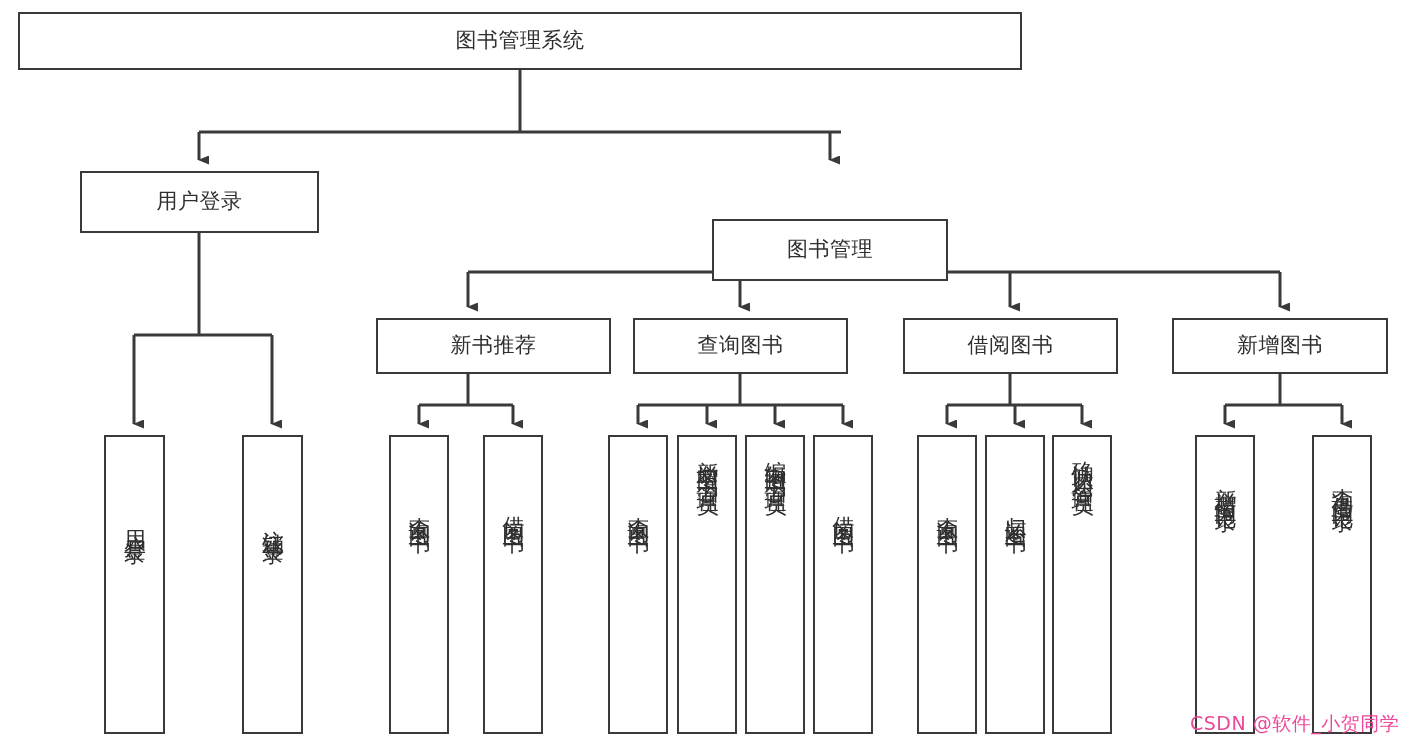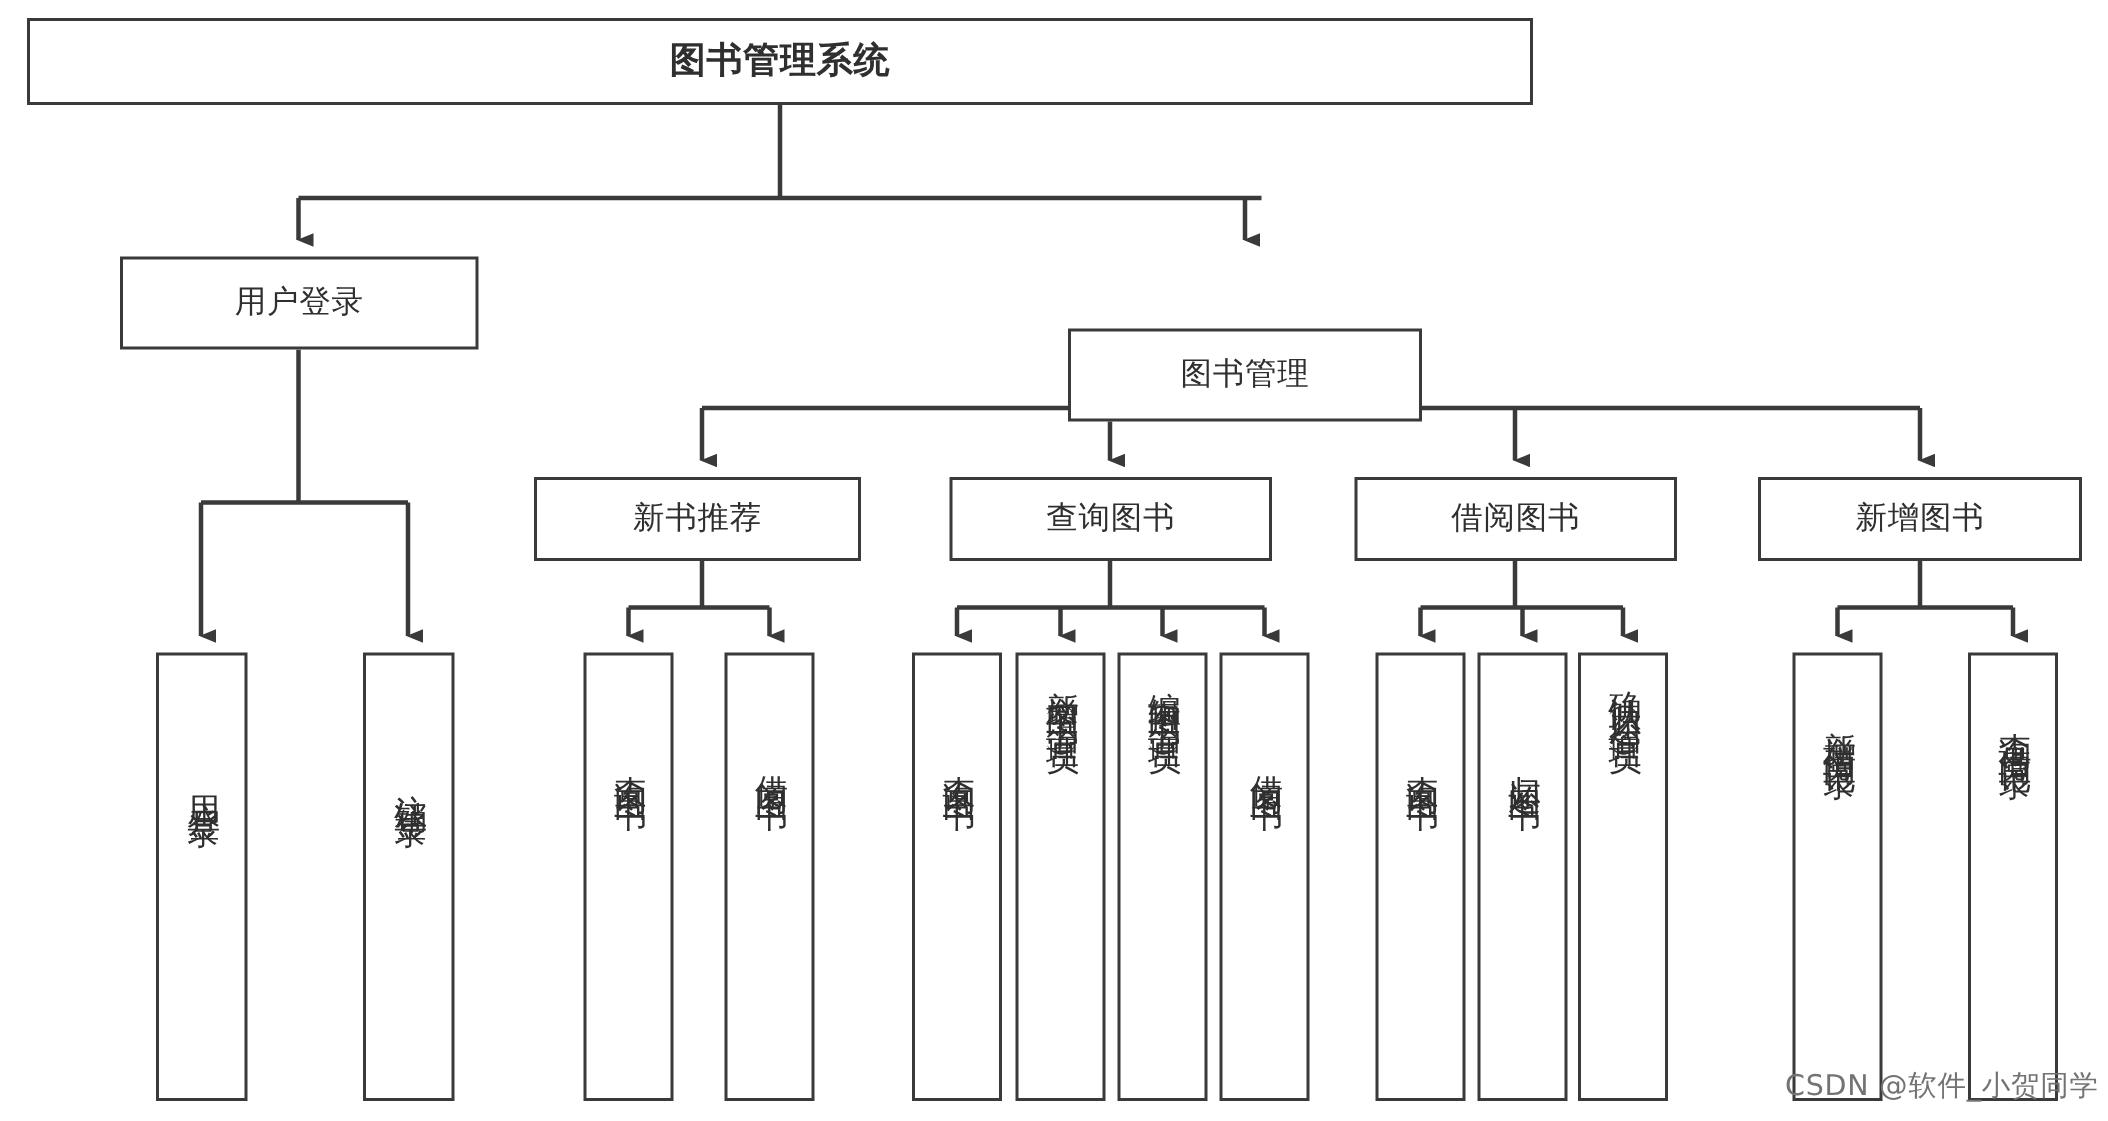--- a/index.html
+++ b/index.html
@@ -46,8 +46,7 @@
     font-size: 21px;
   }
   .node.root .label {
-    font-size: 24px;
-    font-weight: bold;
+    font-size: 21px;
   }
   .node.vertical {
     align-items: flex-start;

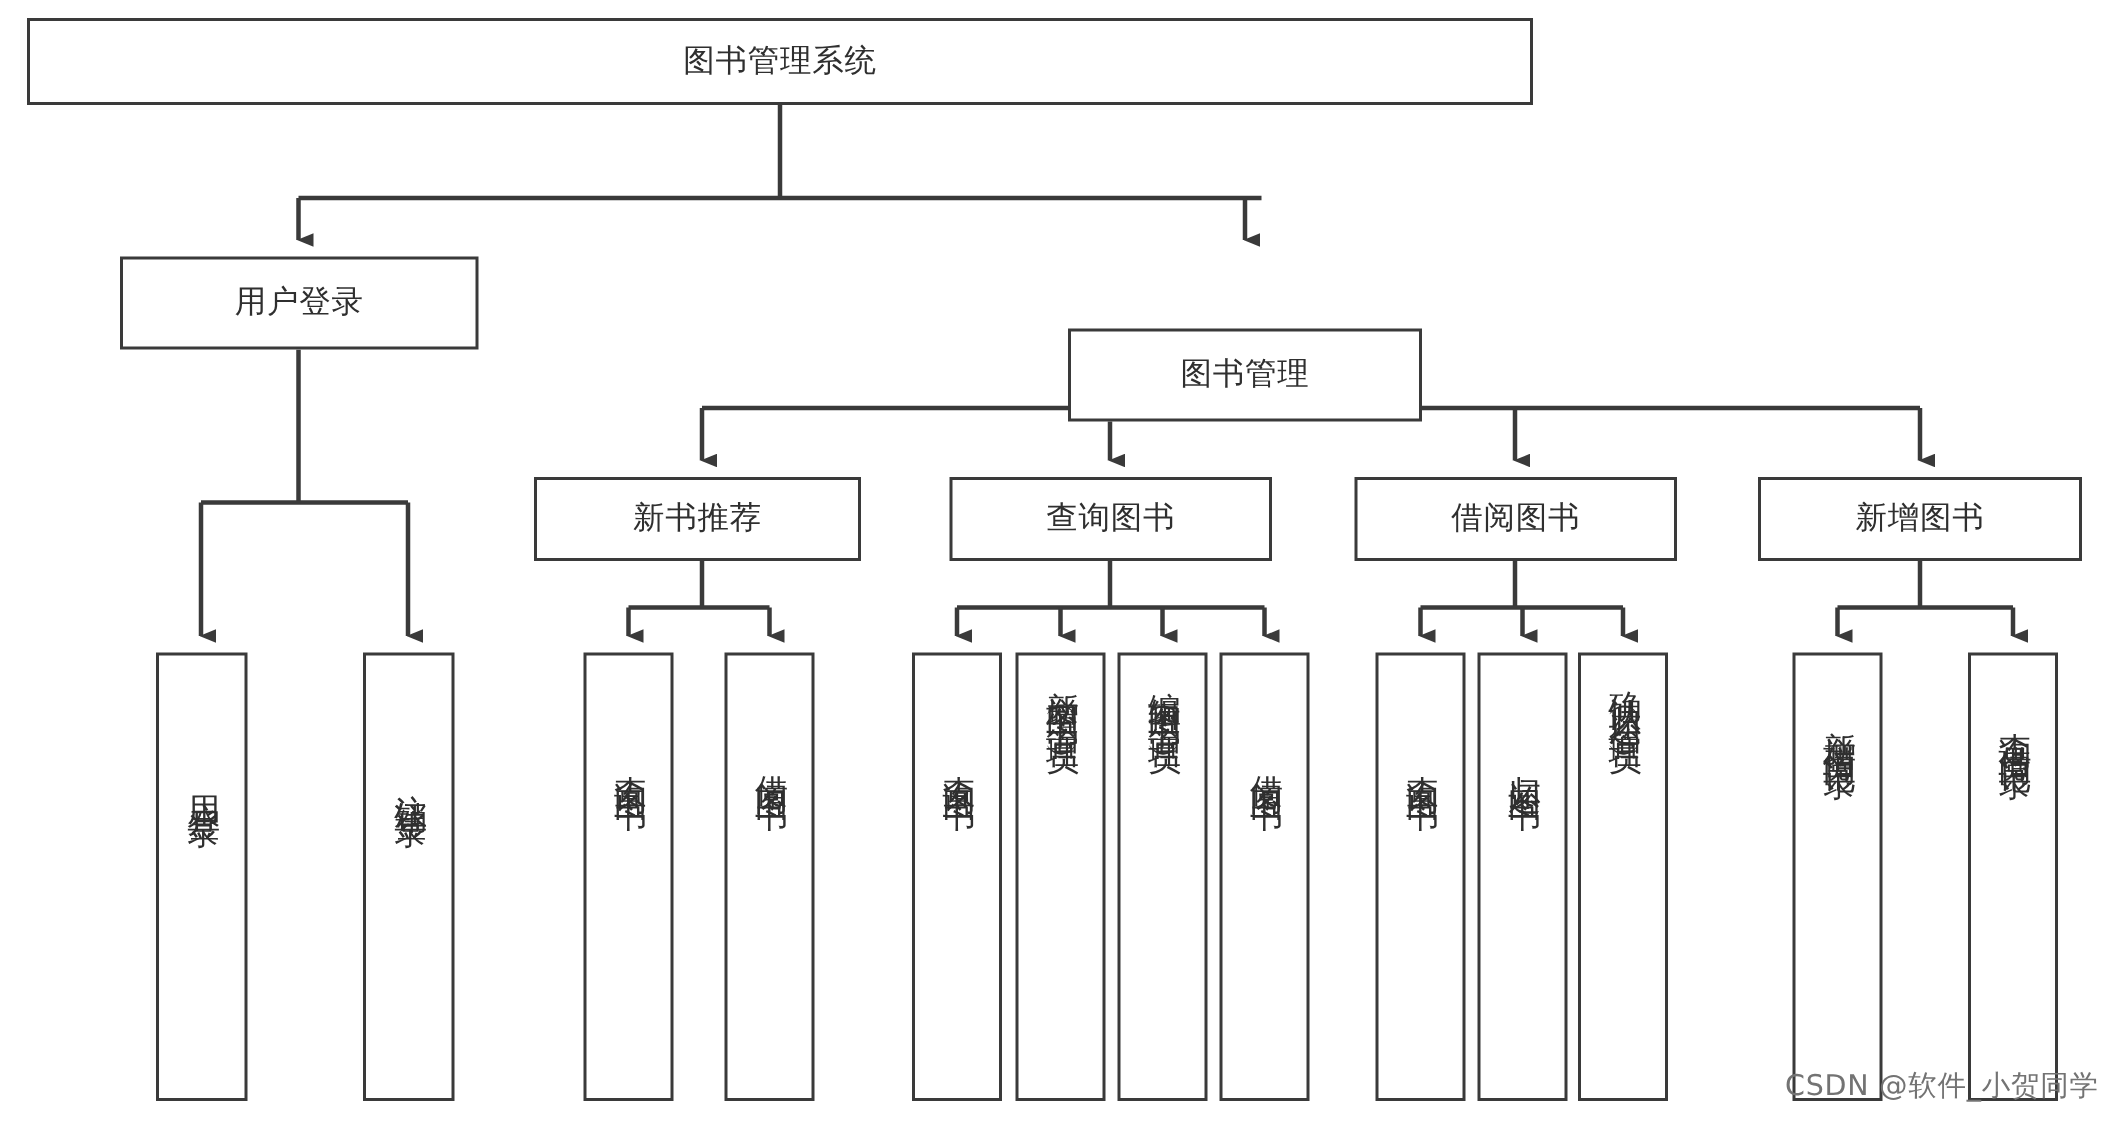--- a/index.html
+++ b/index.html
@@ -134,7 +134,7 @@
     <span class="label">图书管理</span>
   </div>
 
-  <div class="node horizontal" style="left:356px; top:318px; width:218px; height:56px;">
+  <div class="node horizontal" style="left:376px; top:318px; width:235px; height:56px;">
     <span class="label">新书推荐</span>
   </div>
   <div class="node horizontal" style="left:633px; top:318px; width:215px; height:56px;">

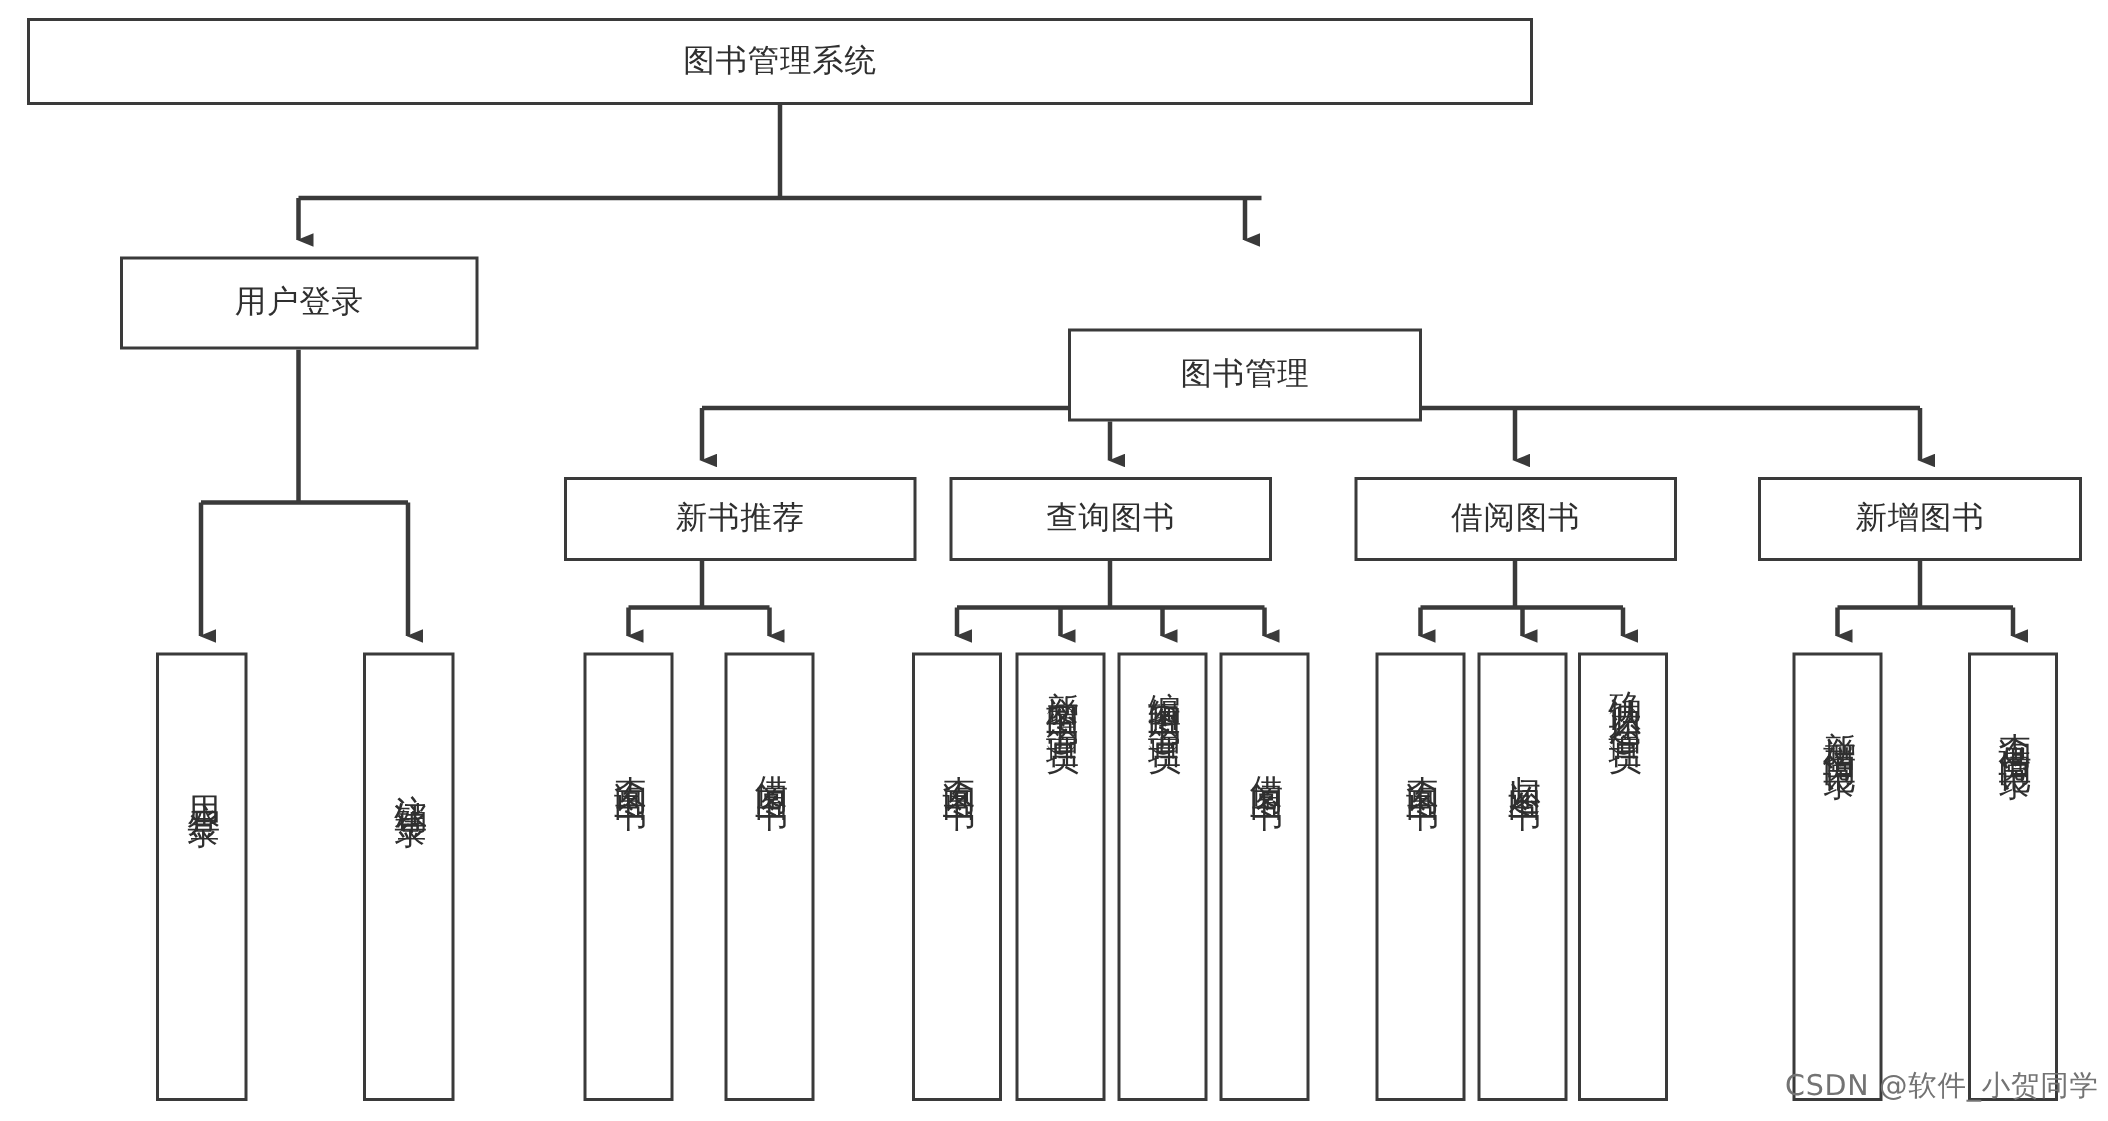--- a/index.html
+++ b/index.html
@@ -63,7 +63,7 @@
   .watermark {
     position: absolute;
     font-size: 19px;
-    color: #737373;
+    color: #ec4899;
     white-space: nowrap;
     letter-spacing: 0.5px;
   }

